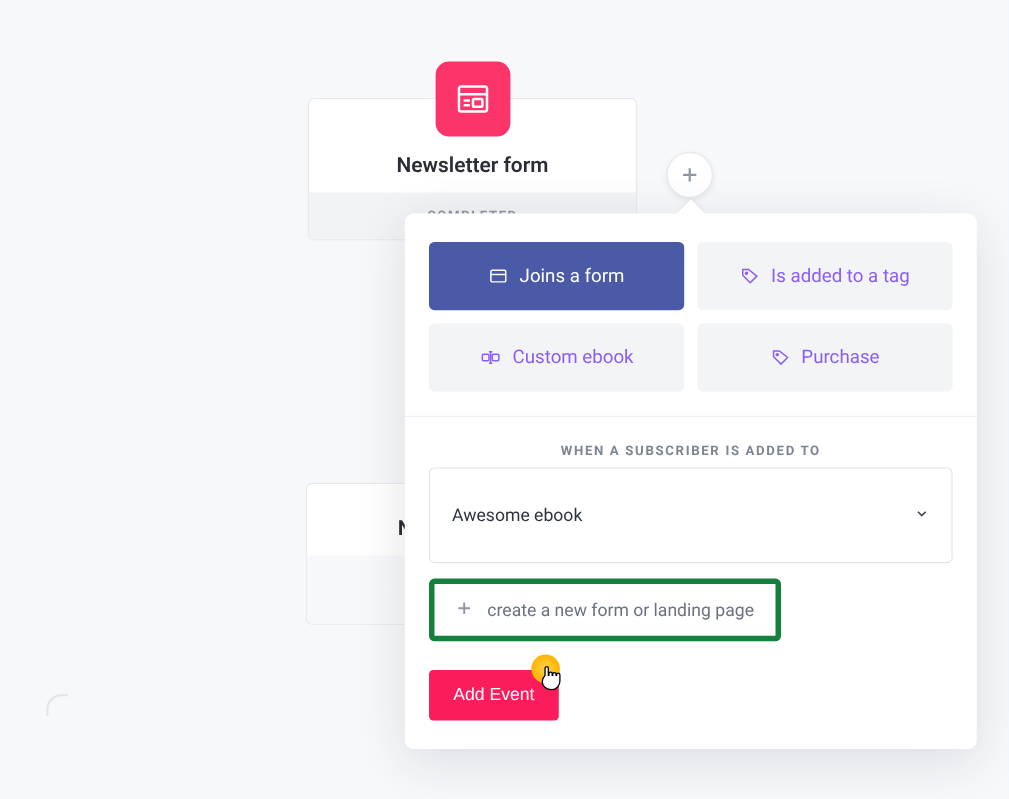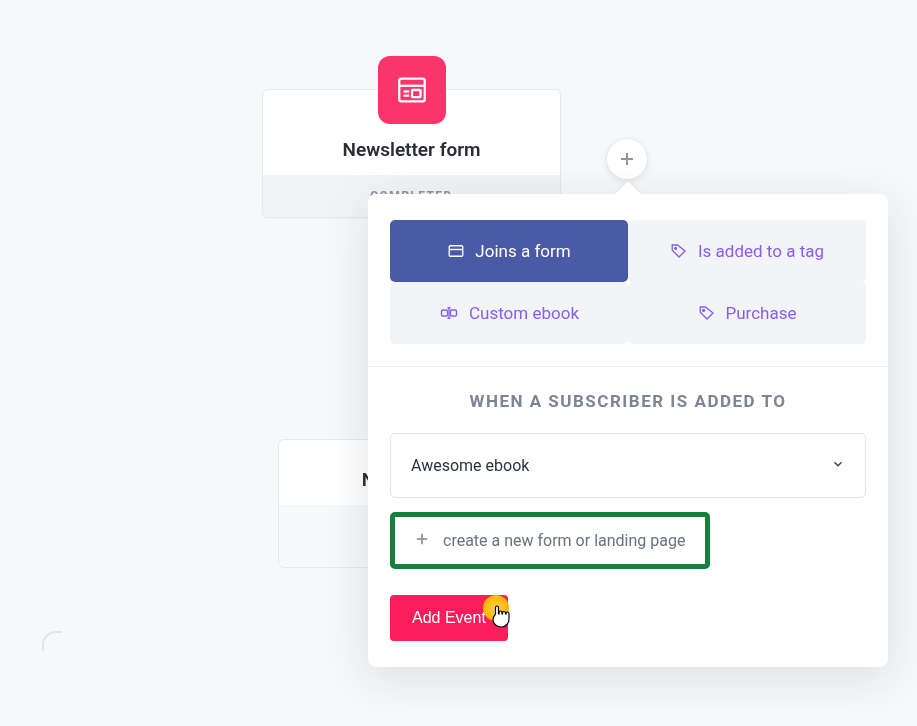--- a/index.html
+++ b/index.html
@@ -18,7 +18,7 @@
     .top-card {
       position: absolute;
       top: 89px;
-      left: 262px;
+      left: 280px;
       width: 299px;
       background: #fff;
       border: 1px solid #e6e8eb;

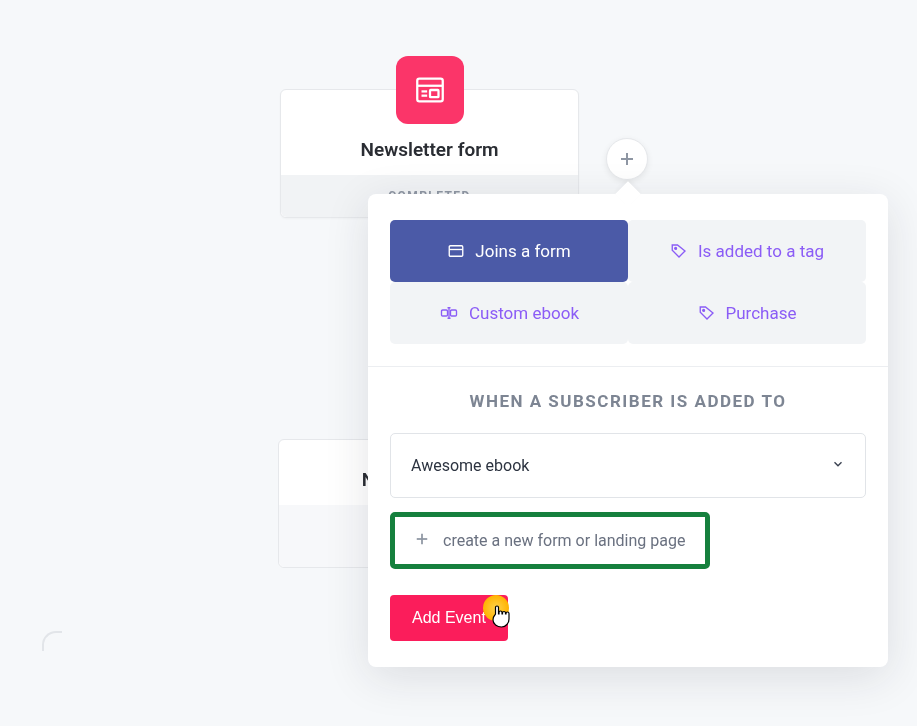--- a/index.html
+++ b/index.html
@@ -132,6 +132,7 @@
     .popup-tabs {
       display: grid;
       grid-template-columns: 1fr 1fr;
+      gap: 12px;
       padding: 26px 22px 22px;
     }
     .tab {

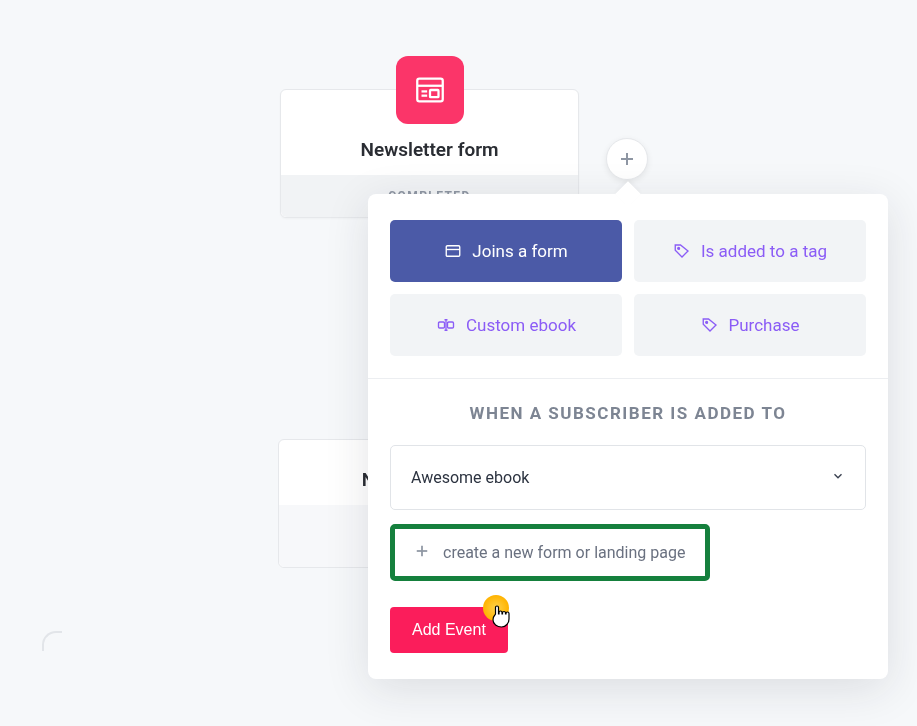--- a/index.html
+++ b/index.html
@@ -159,11 +159,11 @@
     .popup-body { padding: 24px 22px 26px; }
     .body-heading {
       text-align: center;
-      font-size: 17px;
+      font-size: 12px;
       font-weight: 700;
       letter-spacing: 1.5px;
       color: #7d8593;
-      margin-bottom: 22px;
+      margin-bottom: 8px;
     }
     .select-row {
       position: relative;

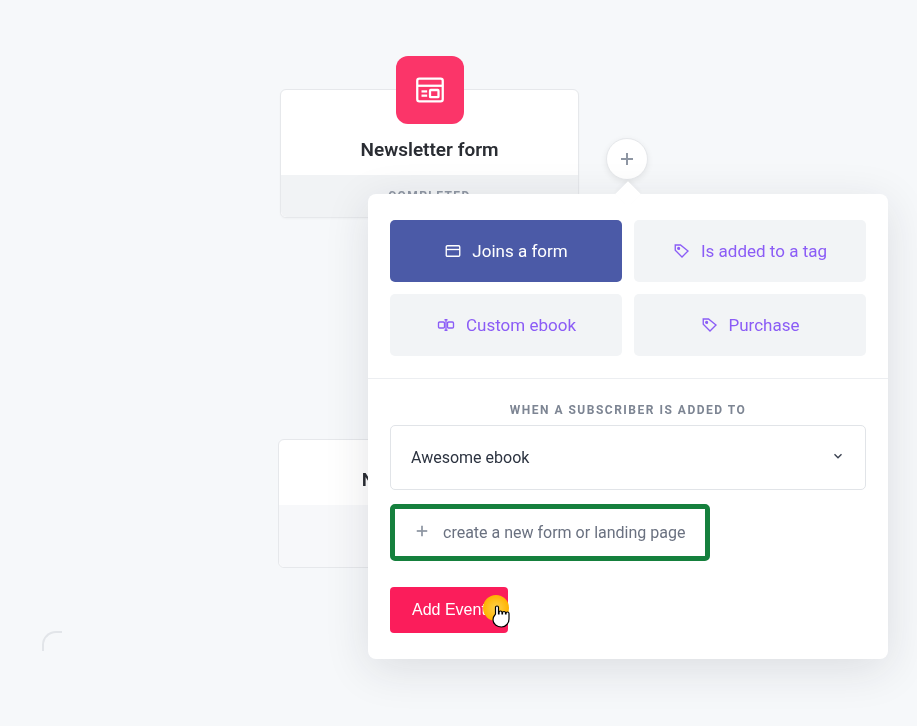--- a/index.html
+++ b/index.html
@@ -169,7 +169,7 @@
       position: relative;
       border: 1px solid #e1e4e8;
       border-radius: 5px;
-      padding: 22px 20px;
+      padding: 33px 20px;
       font-size: 16px;
       color: #2c3340;
       cursor: pointer;

